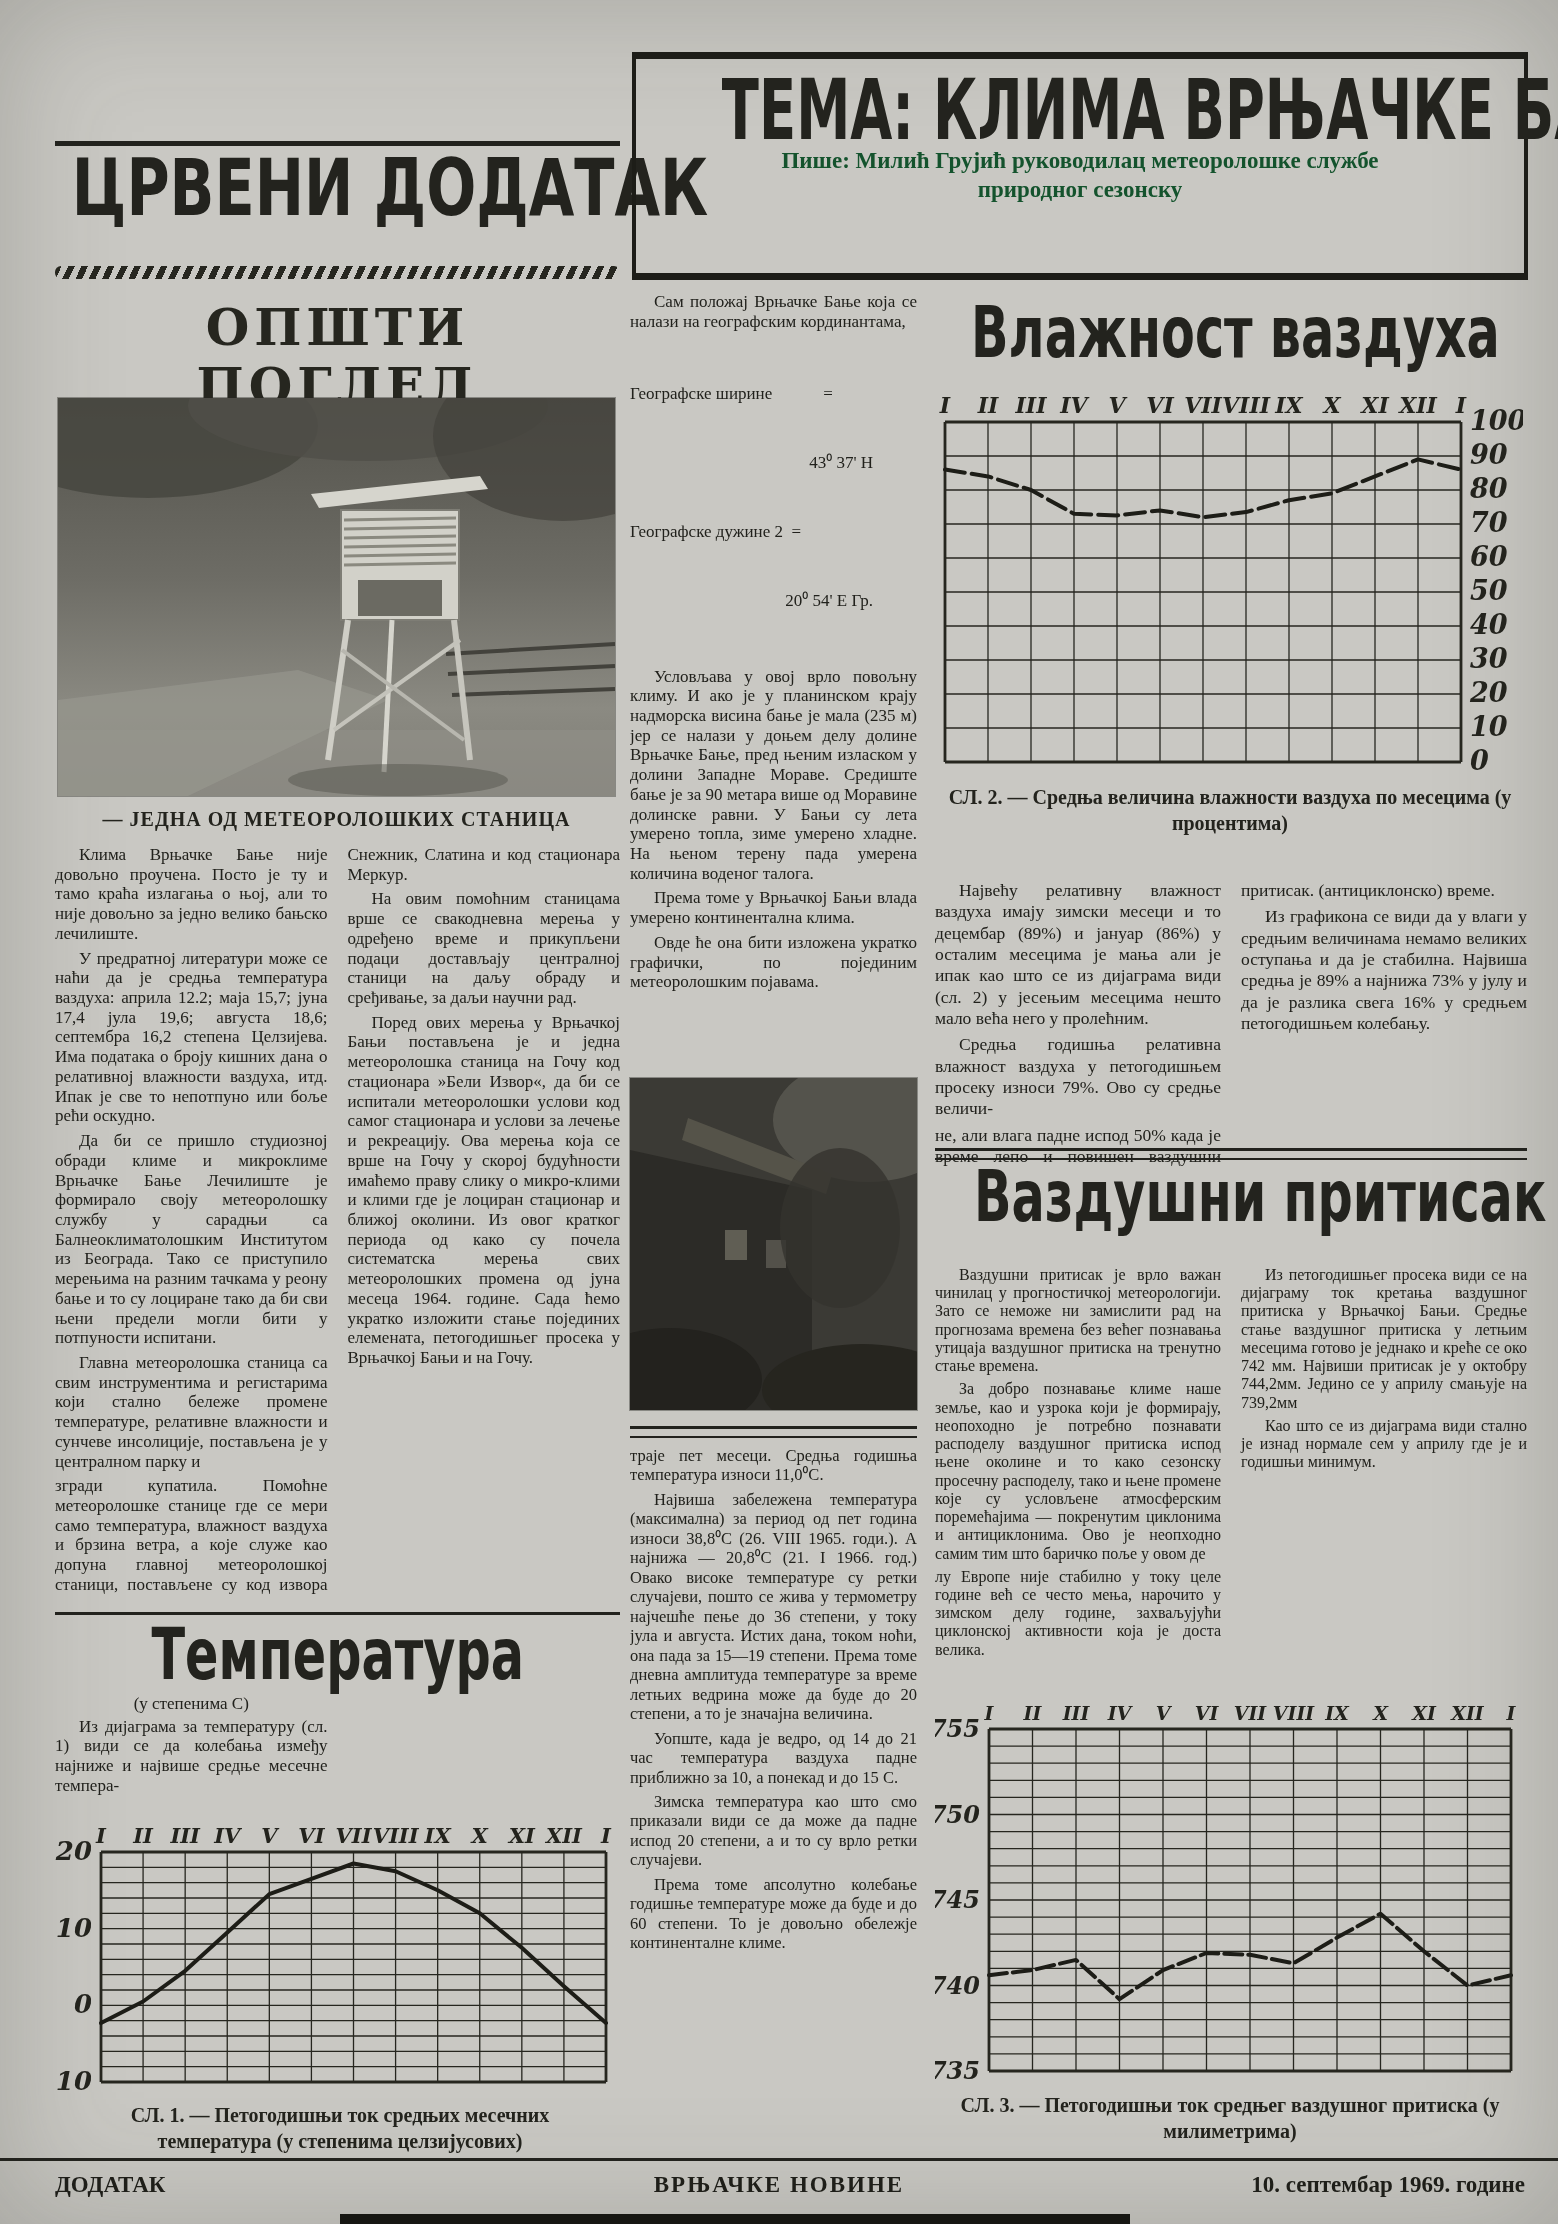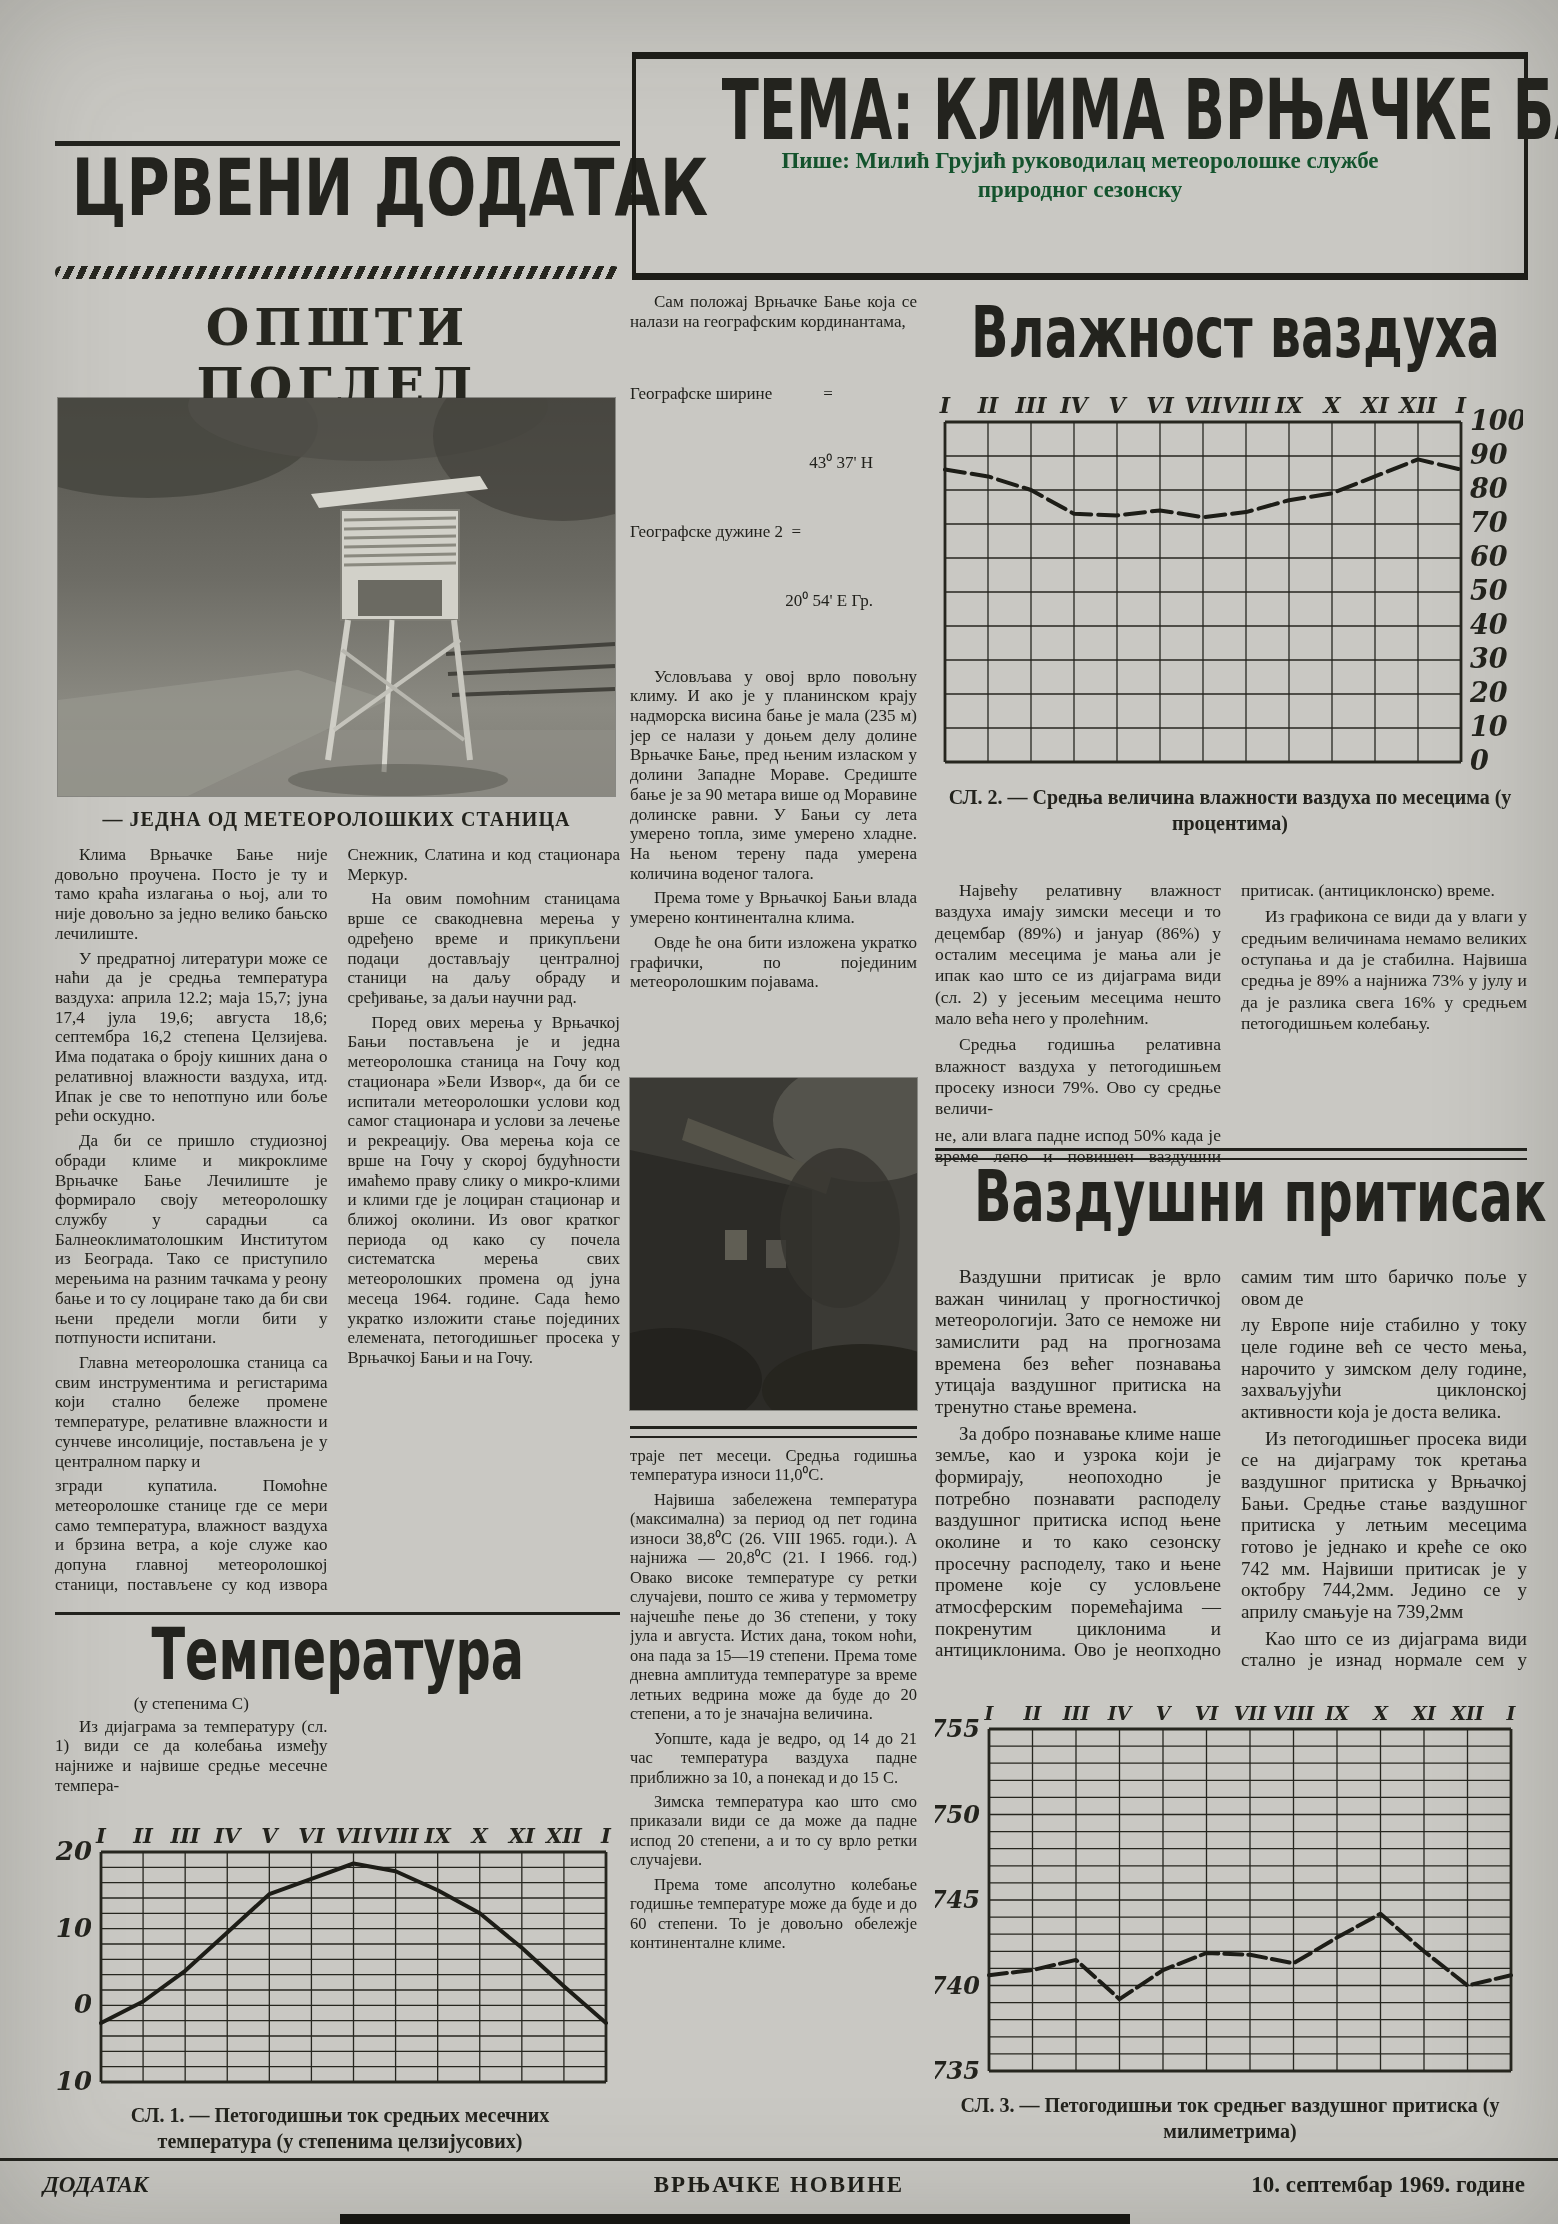--- a/index.html
+++ b/index.html
@@ -31,7 +31,7 @@
   .f17{font-size:17px;line-height:1.16;}
   .f175{font-size:17.5px;line-height:1.22;margin-top:18px;}
   .f165{font-size:16.5px;line-height:1.18;}
-  .f16{font-size:19px;line-height:1.14;}
+  .f16{font-size:16px;line-height:1.14;}
   .coords{margin:6px 0 8px 0;white-space:pre;font-size:17px;line-height:1.35;}
   .coords div:nth-child(even){text-align:right;padding-right:44px;}
   .subtitle{text-align:center;font-size:17px;margin-bottom:3px;}

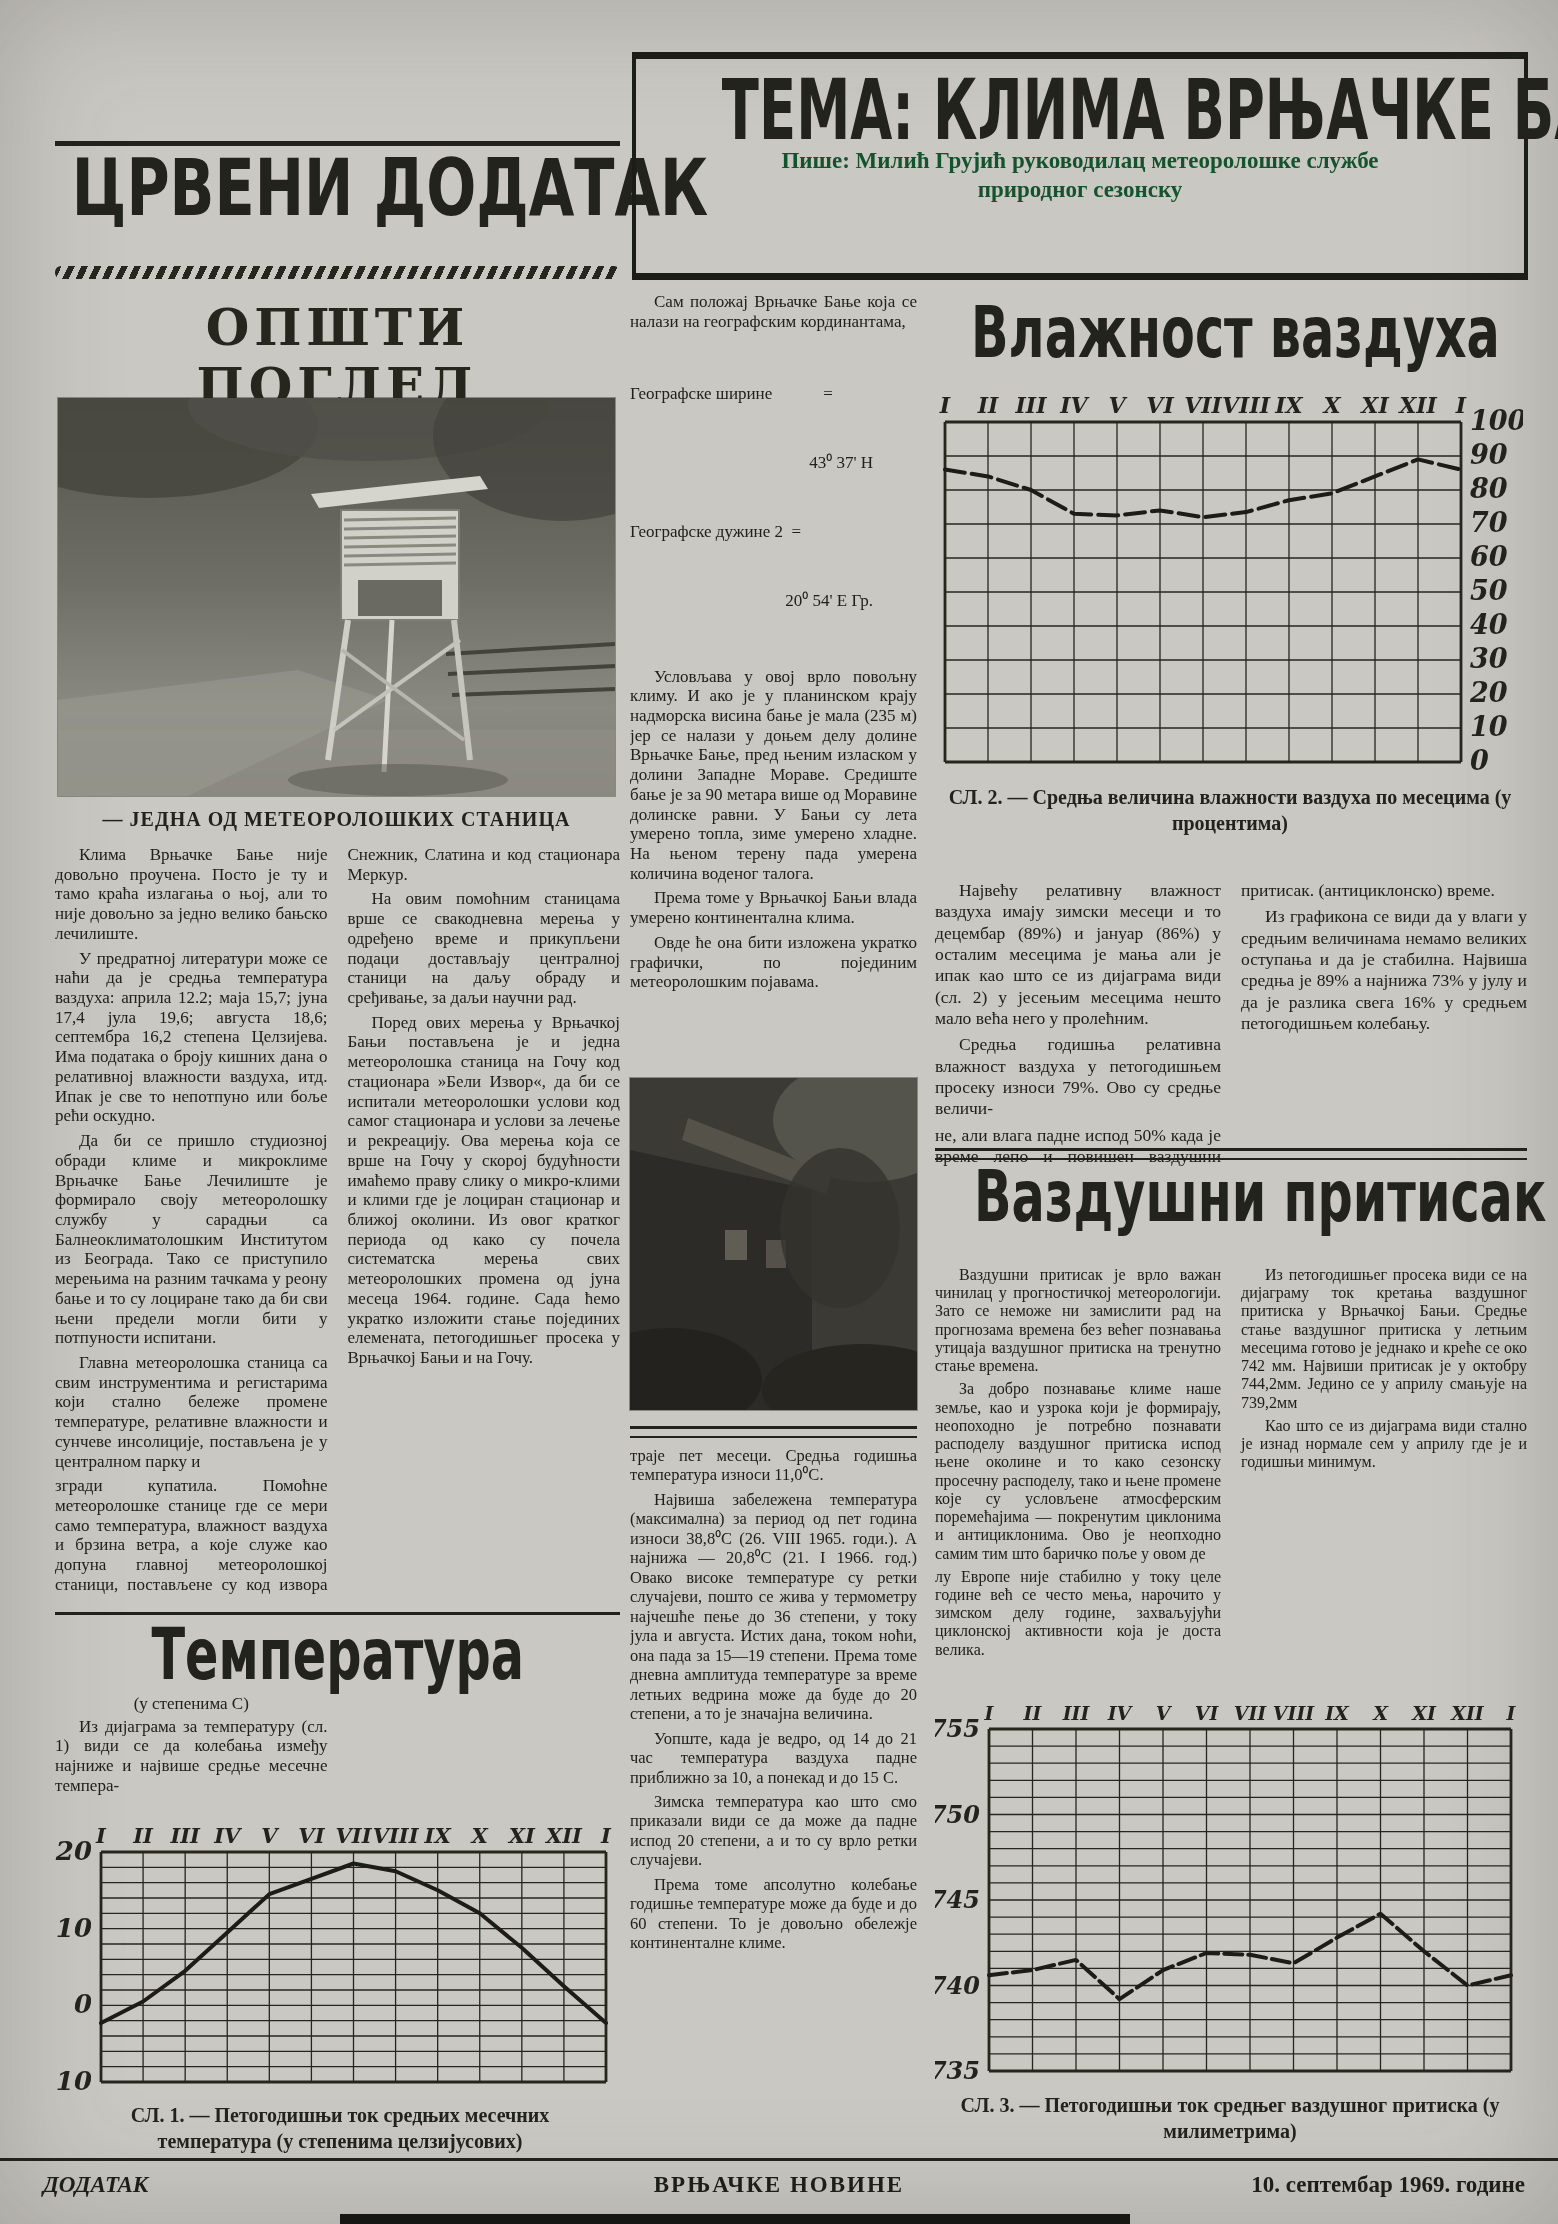--- a/index.html
+++ b/index.html
@@ -344,7 +344,7 @@
   <div class="figcap" style="left:955px;top:2092px;width:550px">СЛ. 3. — Петогодишњи ток средњег ваздушног притиска (у милиметрима)</div>
 
   <div class="rule" style="left:0;top:2158px;width:1558px;height:3px"></div>
-  <div class="footer-text" style="left:43px;top:2172px;font-style:italic">ДОДАТАК</div>
+  <div class="footer-text" style="left:55px;top:2172px;">ДОДАТАК</div>
   <div class="footer-text" style="left:479px;top:2172px;width:600px;text-align:center;letter-spacing:2px">ВРЊАЧКЕ НОВИНЕ</div>
   <div class="footer-text" style="left:1100px;top:2172px;width:425px;text-align:right">10.  септембар  1969.  године</div>
   <div class="bottom-strip"></div>

